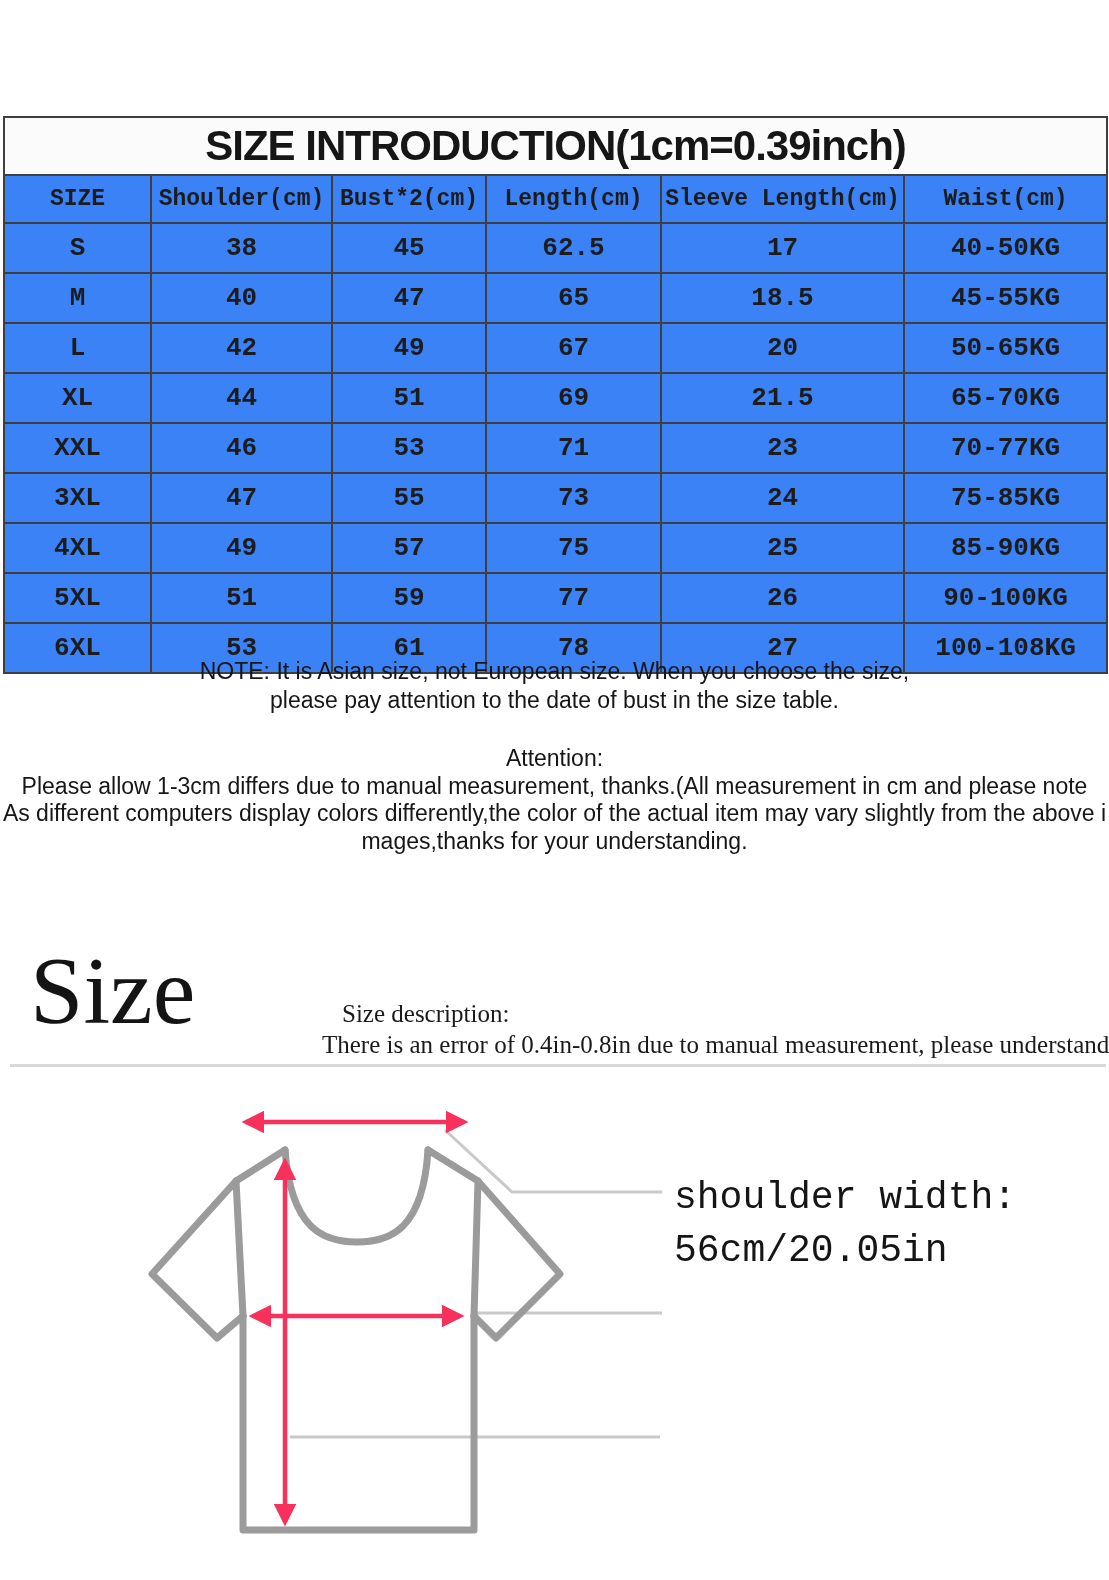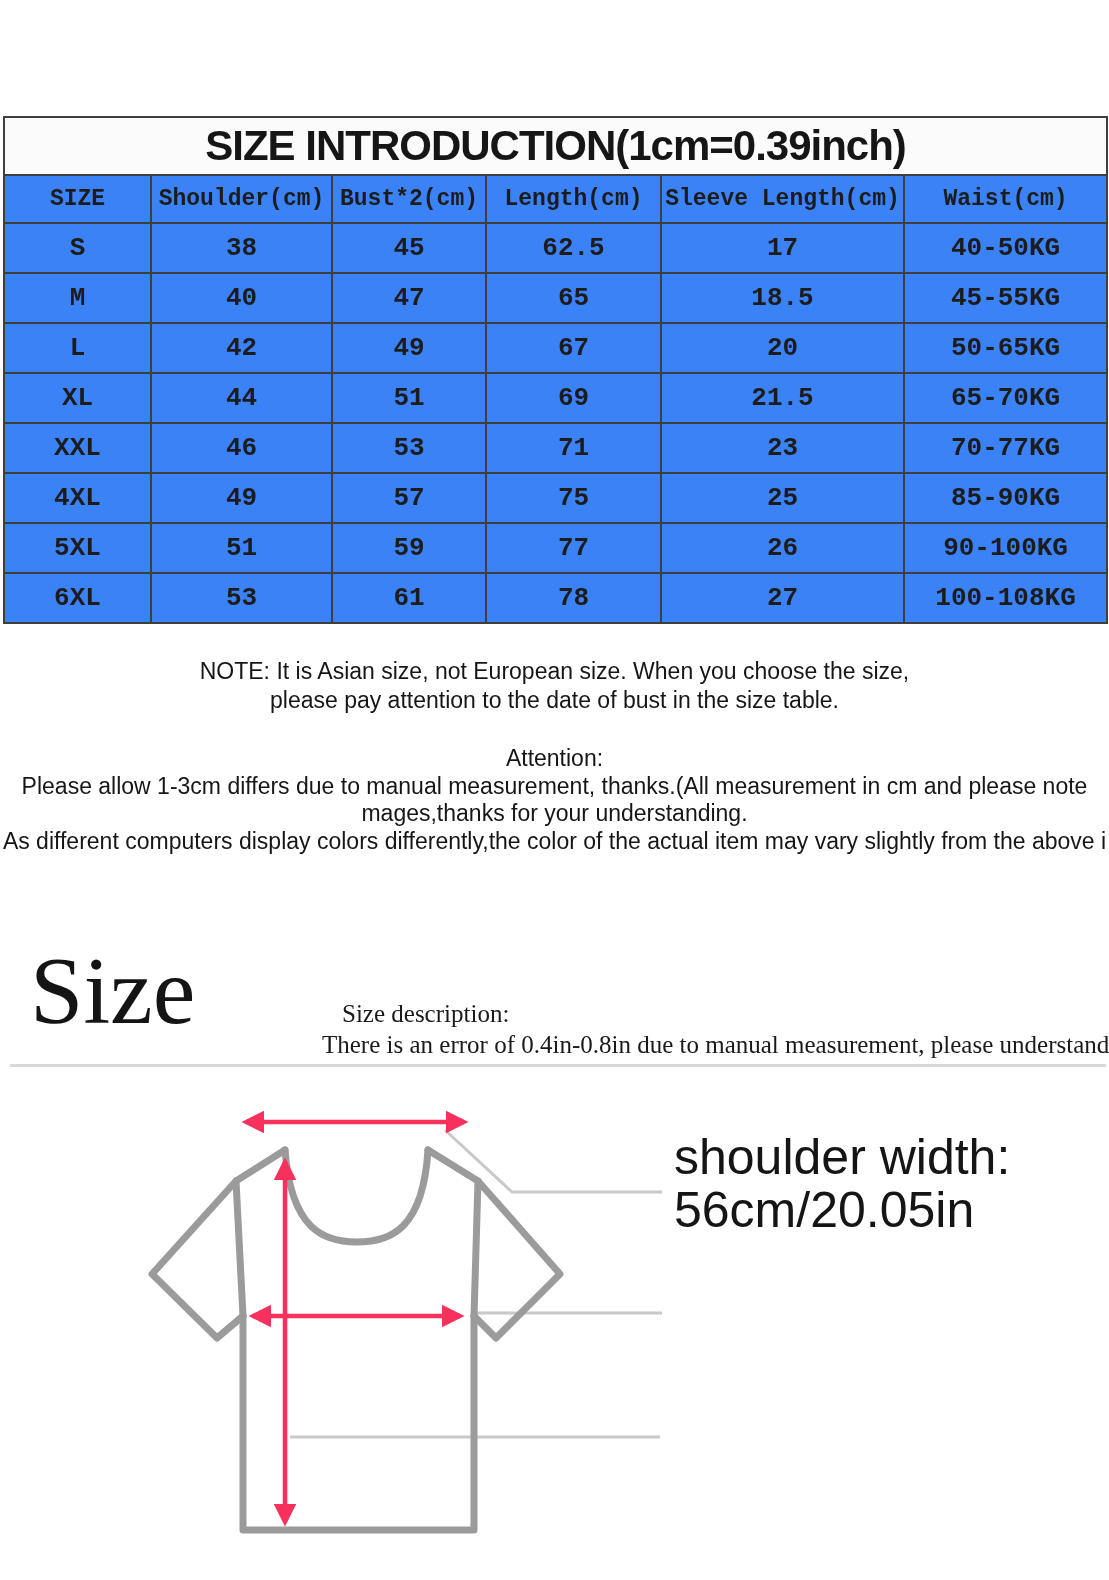--- a/index.html
+++ b/index.html
@@ -130,6 +130,14 @@
           <td>70-77KG</td>
         </tr>
         <tr>
+          <td>3XL</td>
+          <td>47</td>
+          <td>55</td>
+          <td>73</td>
+          <td>24</td>
+          <td>75-85KG</td>
+        </tr>
+        <tr>
           <td>4XL</td>
           <td>49</td>
           <td>57</td>

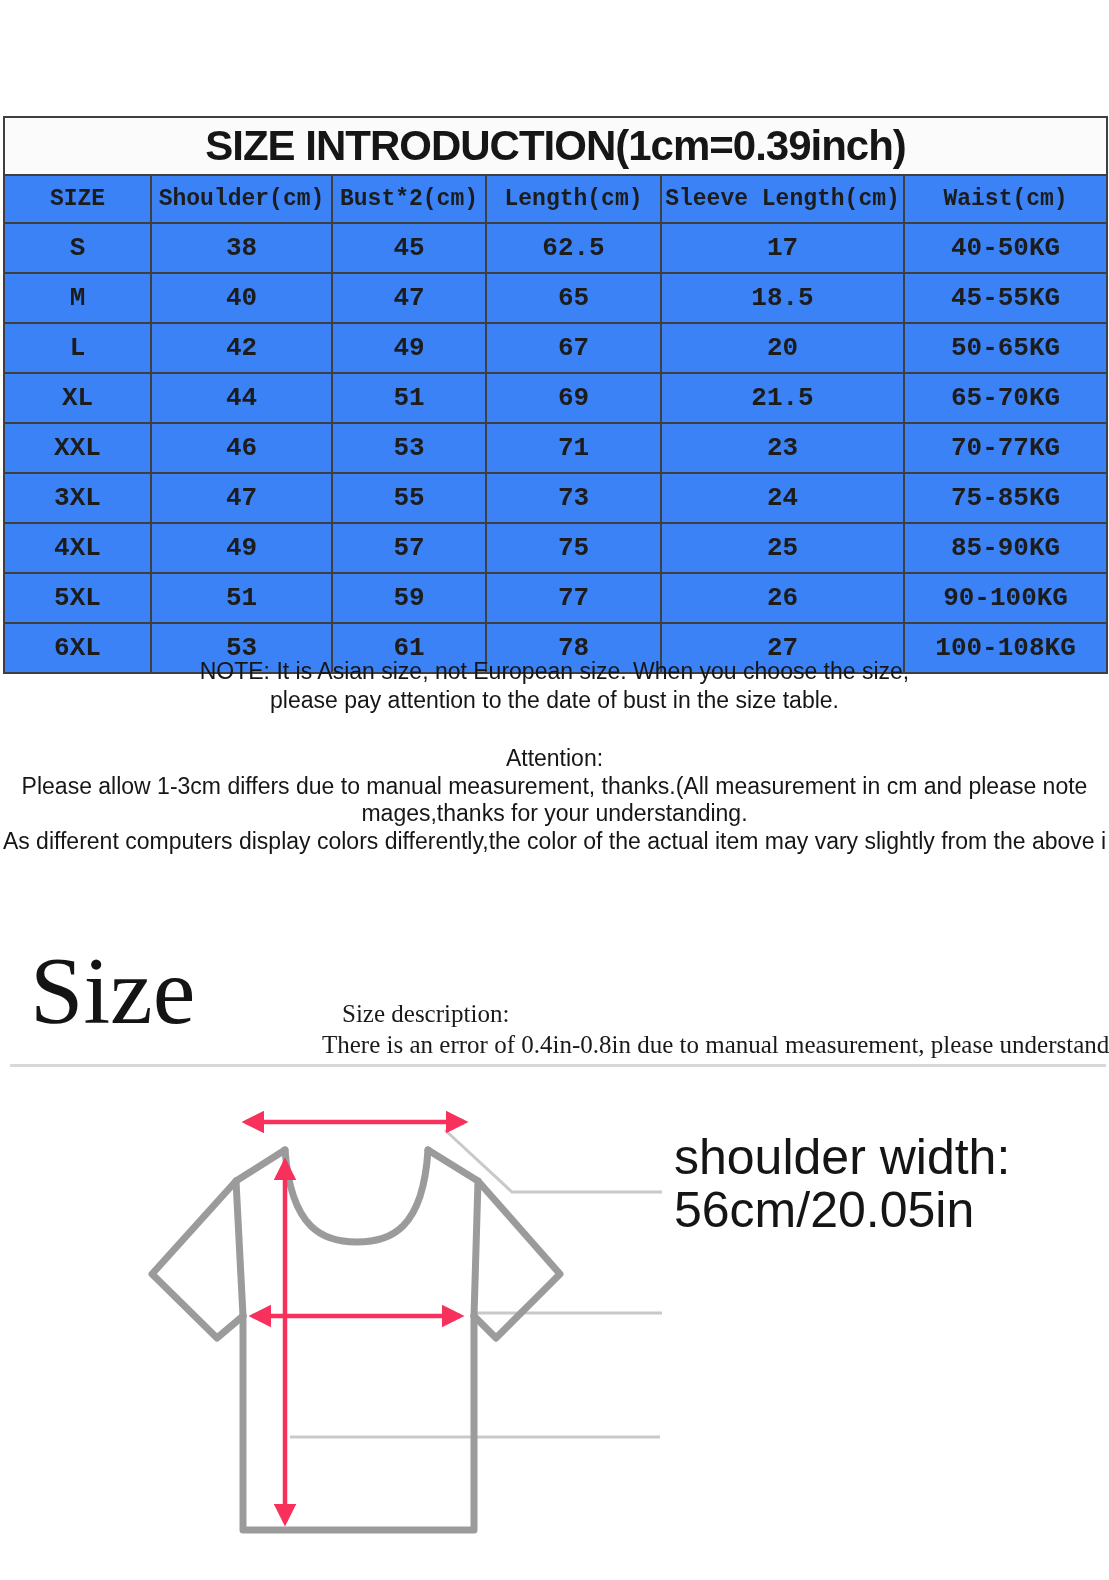--- a/index.html
+++ b/index.html
@@ -172,8 +172,8 @@
   <div id="attention-block" class="center-bold">
     <div>Attention:</div>
     <div>Please allow 1-3cm differs due to manual measurement, thanks.(All measurement in cm and please note</div>
+    <div>As different computers display colors differently,the color of the actual item may vary slightly from the above i</div>
     <div>mages,thanks for your understanding.</div>
-    <div>As different computers display colors differently,the color of the actual item may vary slightly from the above i</div>
   </div>
 
   <h1 id="size-heading">Size</h1>

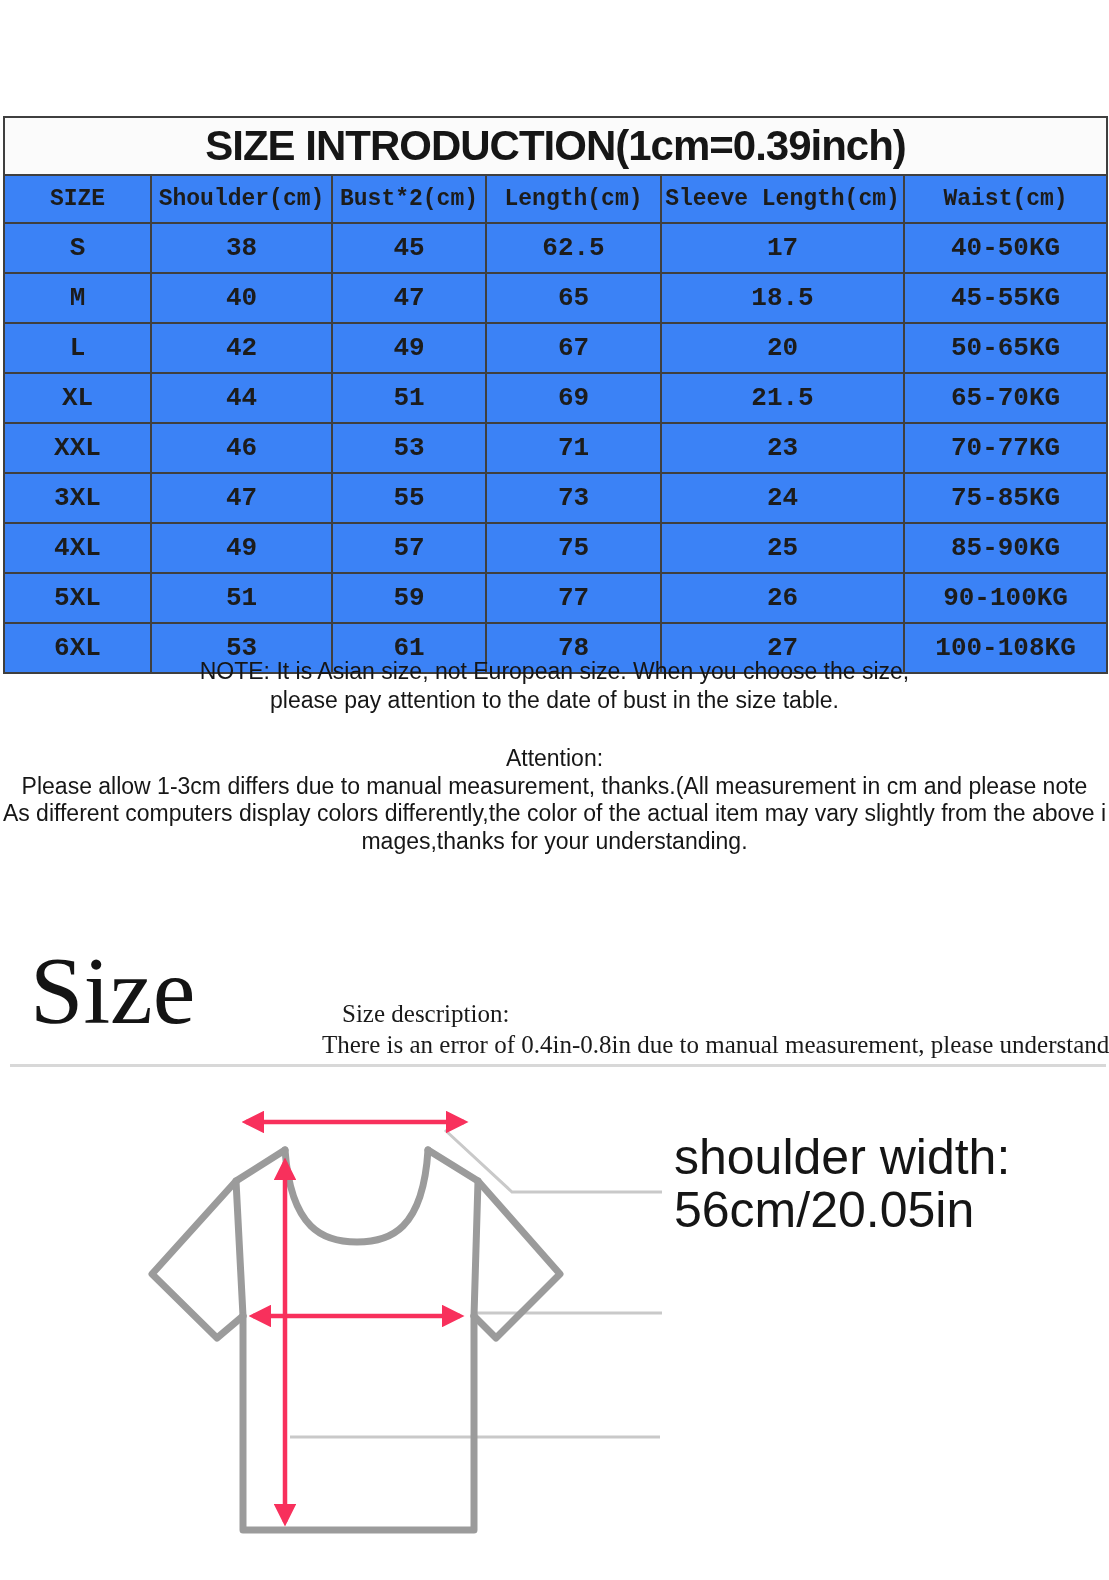--- a/index.html
+++ b/index.html
@@ -54,8 +54,8 @@
   #diagram-svg{position:absolute;left:100px;top:1080px;}
   
   .m-label{
-    position:absolute;left:674px;font-family:Liberation Sans, sans-serif;
-    font-size:50px;line-height:53px;color:#151515;white-space:nowrap;
+    position:absolute;left:674px;font-family:Liberation Mono, monospace;
+    font-size:38px;line-height:53px;color:#151515;white-space:nowrap;margin-top:40px;
   }
   #m-shoulder{top:1131px;}
   #m-chest{top:1262px;}

